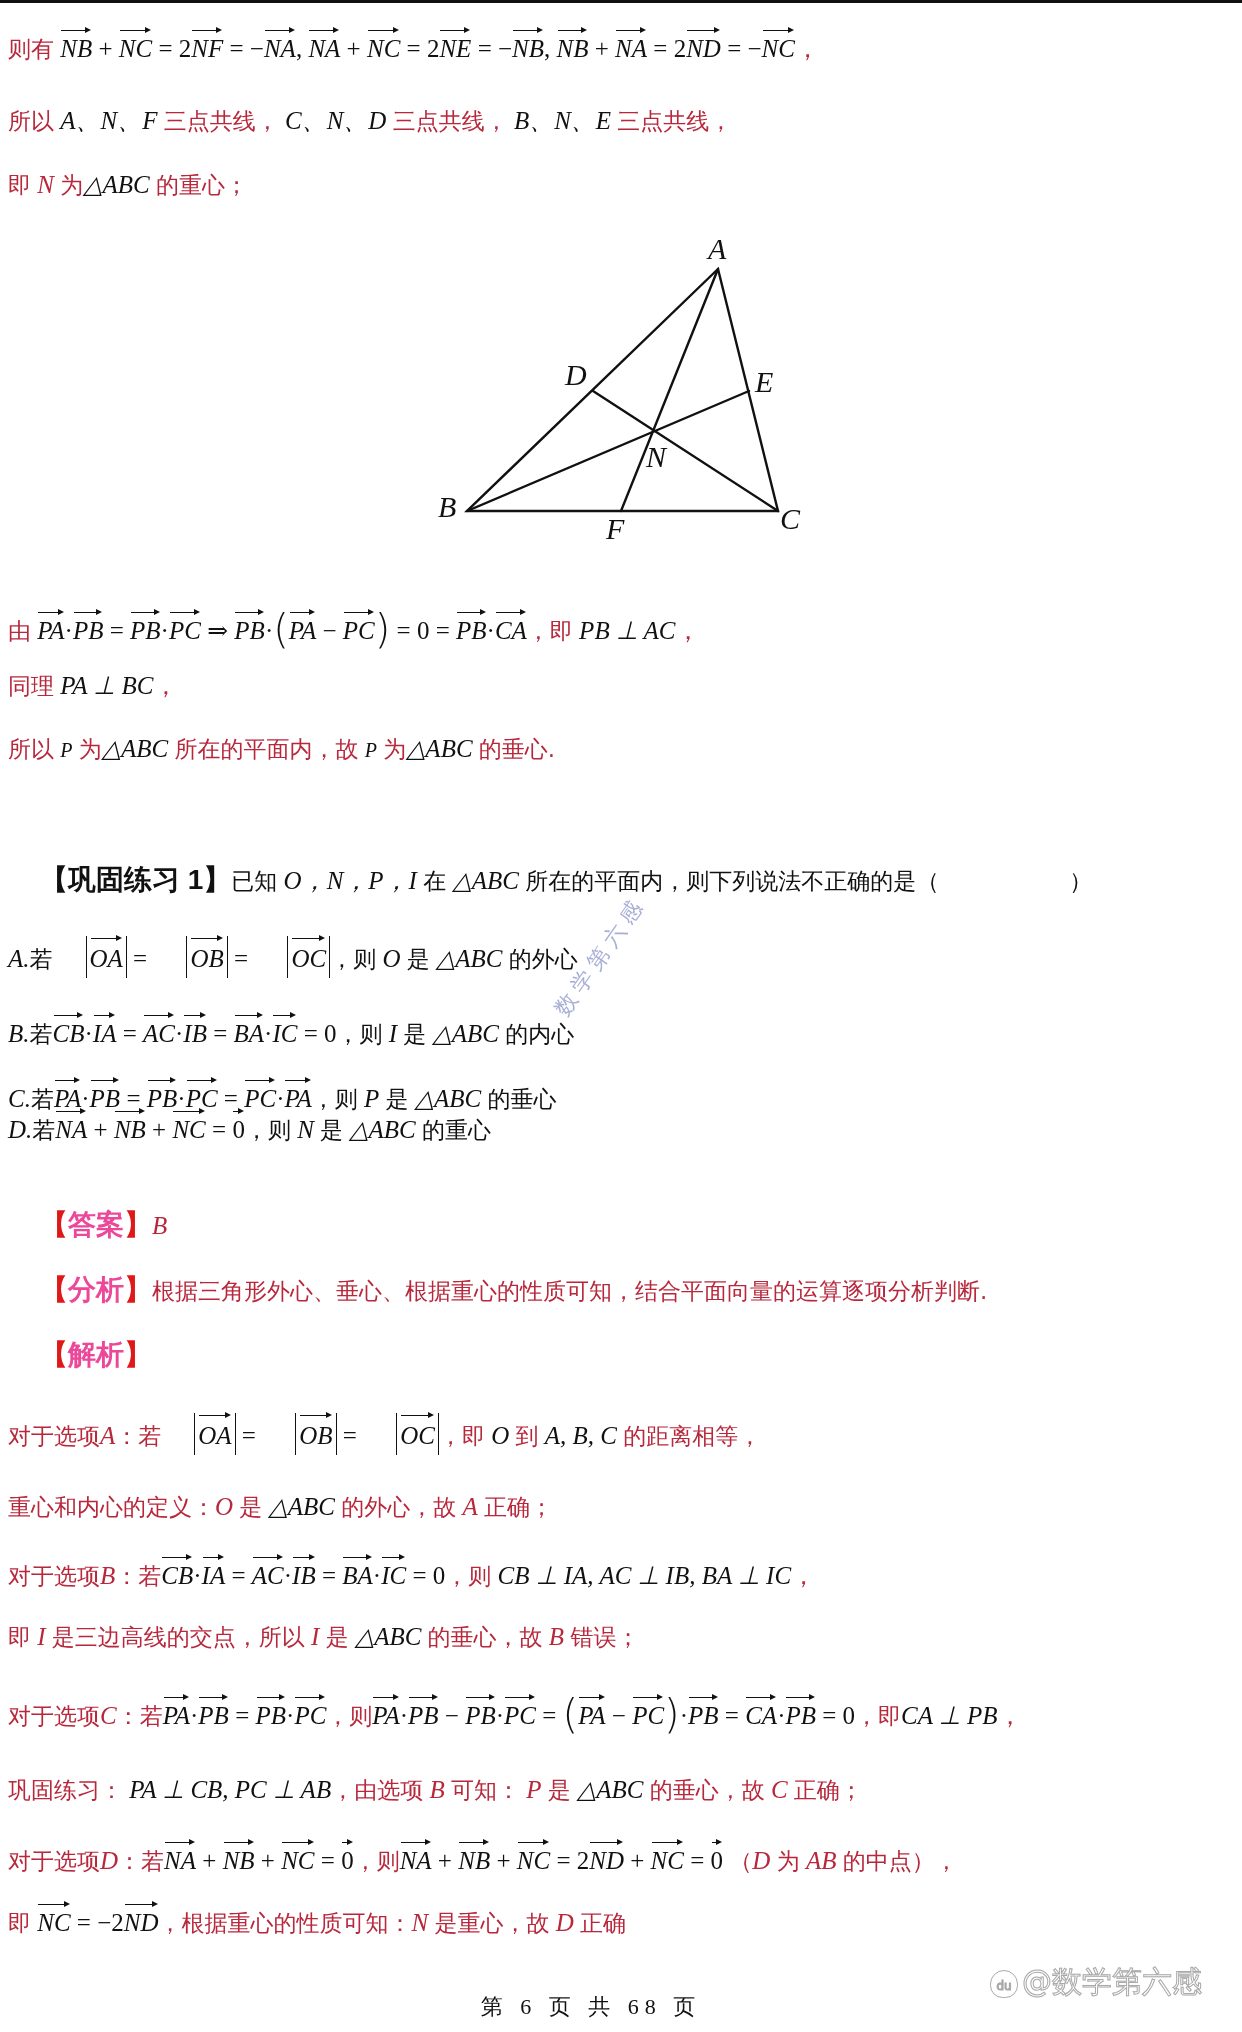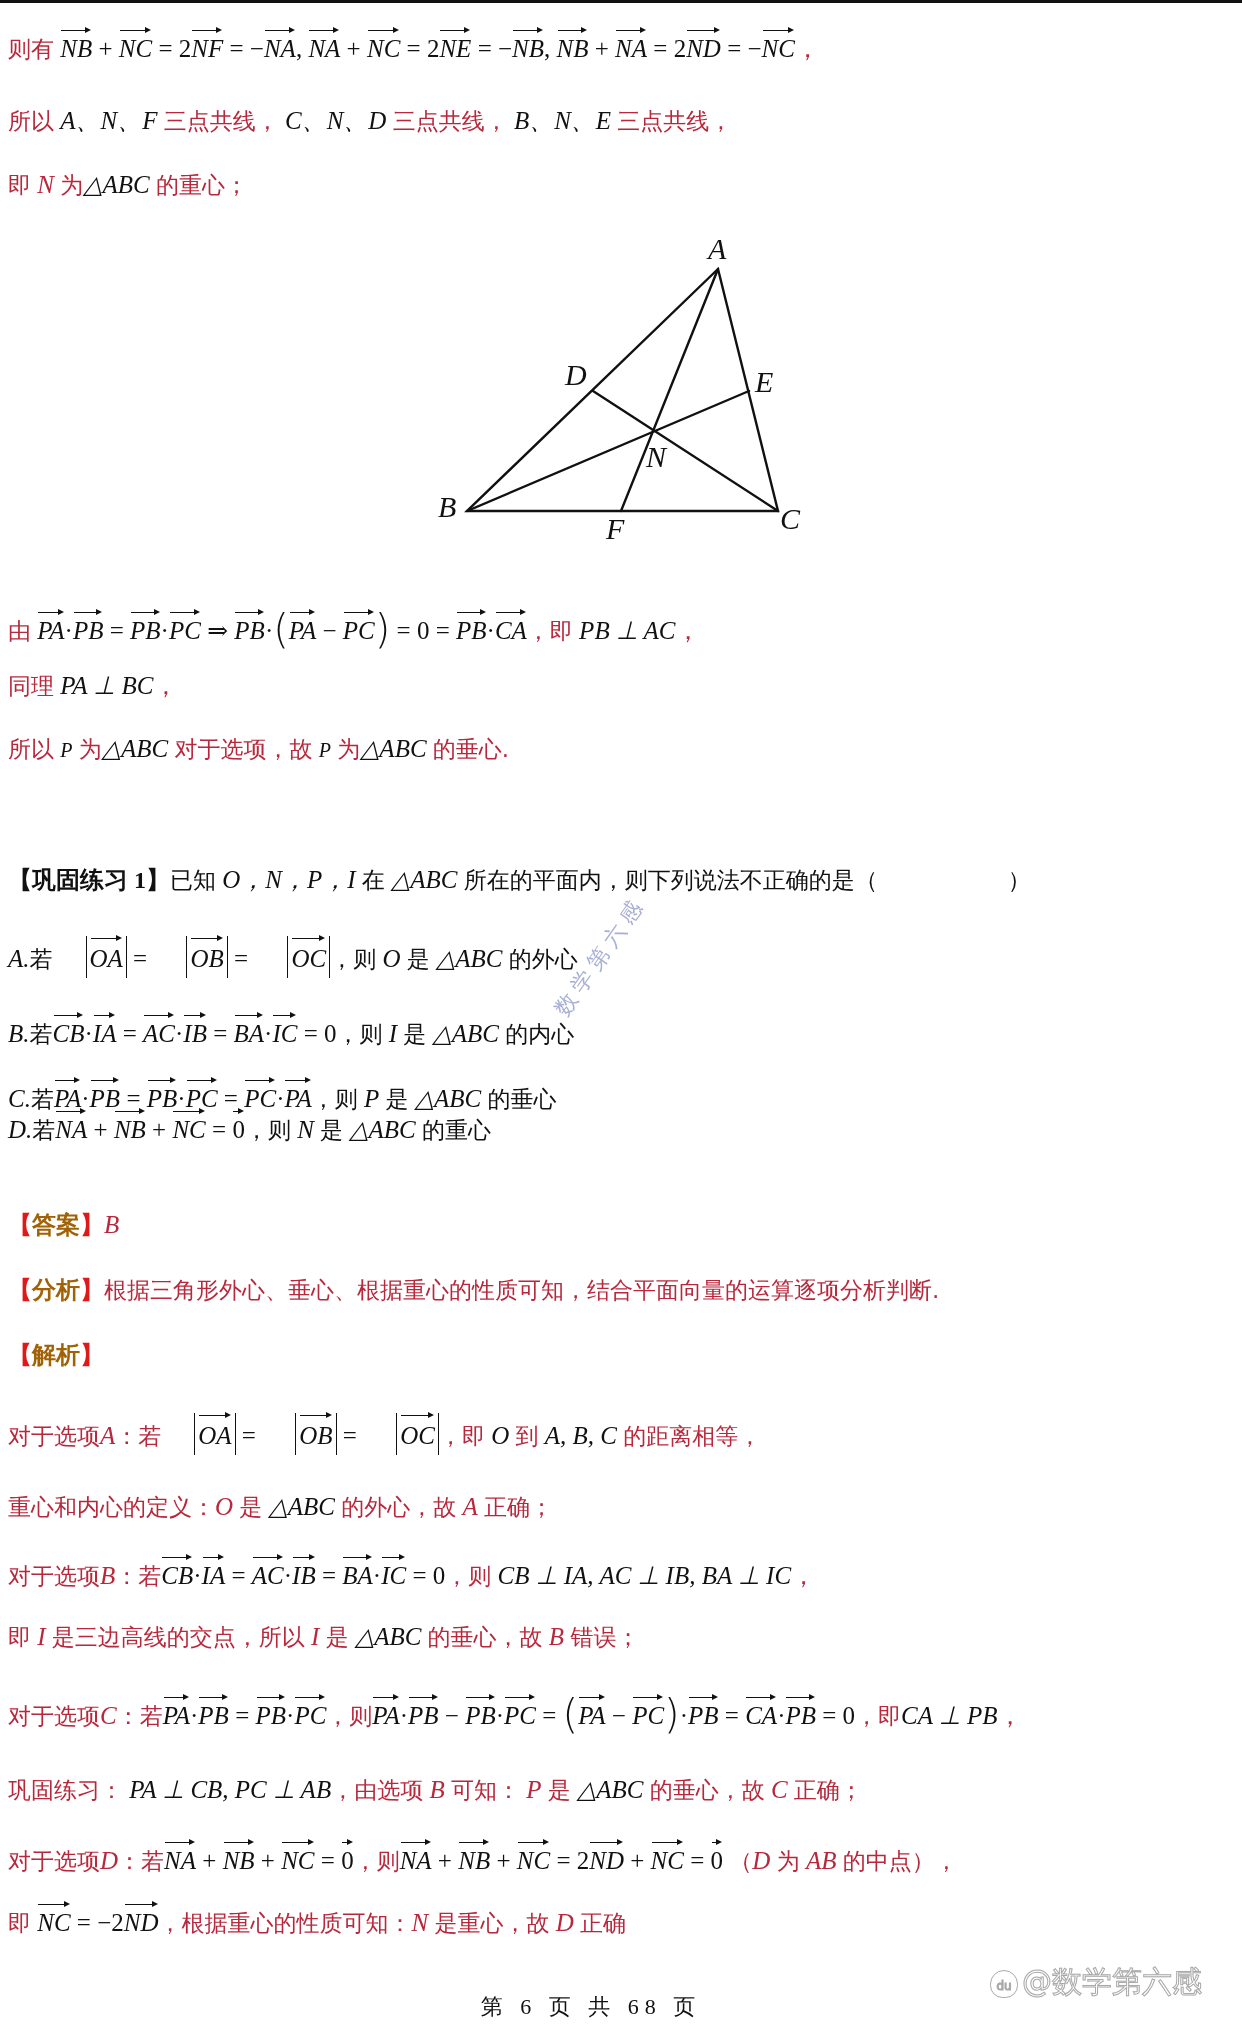--- a/index.html
+++ b/index.html
@@ -102,7 +102,7 @@
   <span class="r cn">所以</span>
   <span class="m" style="font-size:20px">P</span>
   <span class="r cn">为</span><span class="m">△ABC</span>
-  <span class="r cn">对于选项，故</span>
+  <span class="r cn">所在的平面内，故</span>
   <span class="m" style="font-size:20px">P</span>
   <span class="r cn">为</span><span class="m">△ABC</span>
   <span class="r cn">的垂心.</span>

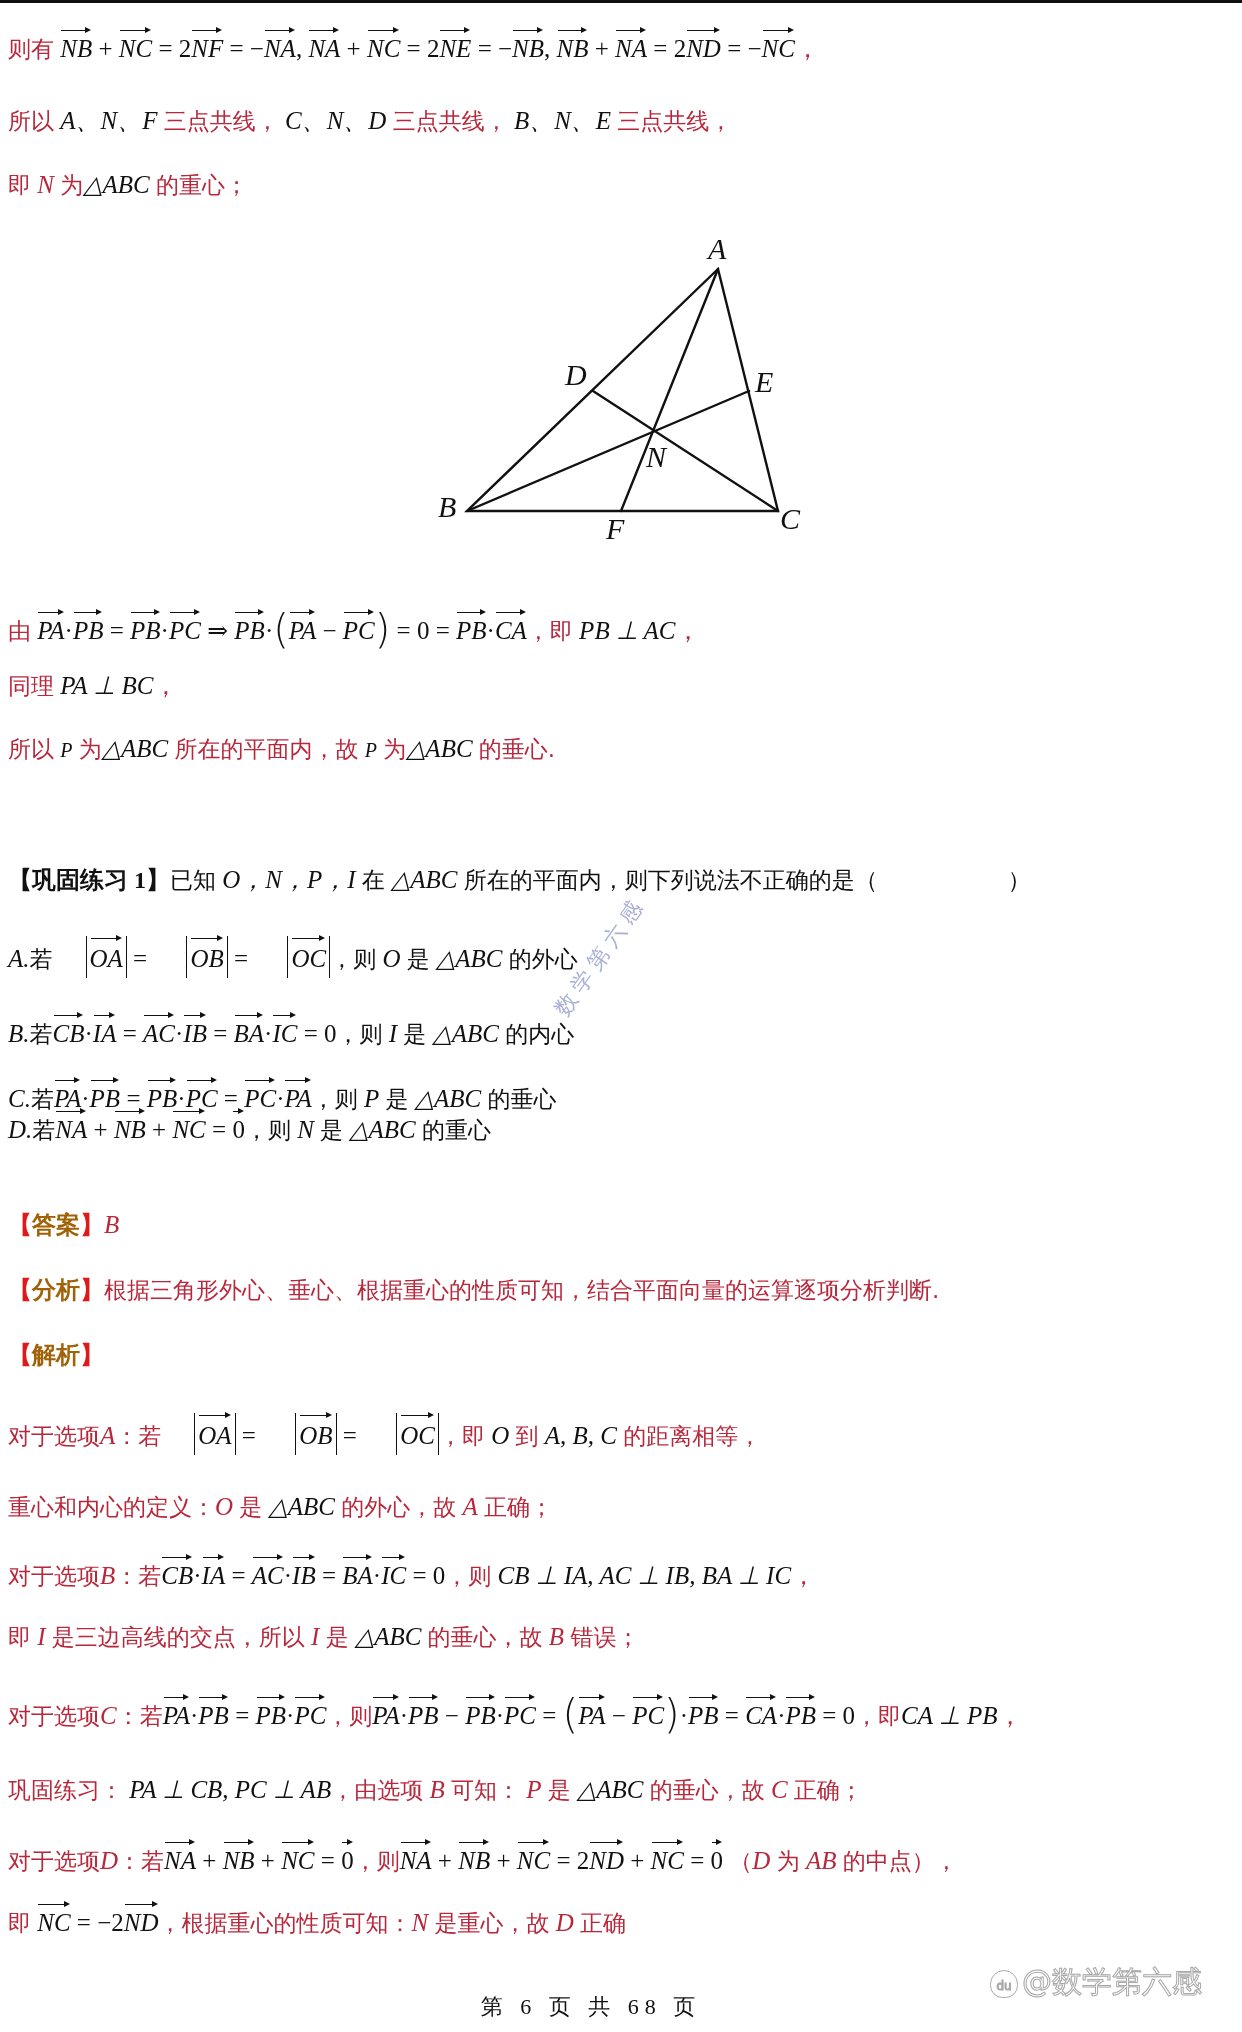--- a/index.html
+++ b/index.html
@@ -17,7 +17,7 @@
   .abs { display: inline-block; border-left: 1.5px solid #111; border-right: 1.5px solid #111;
          padding: 0 3px; line-height: 38px; margin-left: 33px; }
   .big-paren { font-size: 40px; font-weight: 200; vertical-align: -4px; font-family: "DejaVu Sans", sans-serif; }
-  .tag { font-family: Liberation Serif, serif; font-size: 24px; }
+  .tag { font-family: Liberation Sans, sans-serif; font-size: 28px; margin-left: 32px; }
   .tag .br { color: #e01818; font-weight: bold; }
   .tag .tx { color: #a16207; font-weight: bold; }
   .tag-black .tx { color: #111; font-weight: bold; }

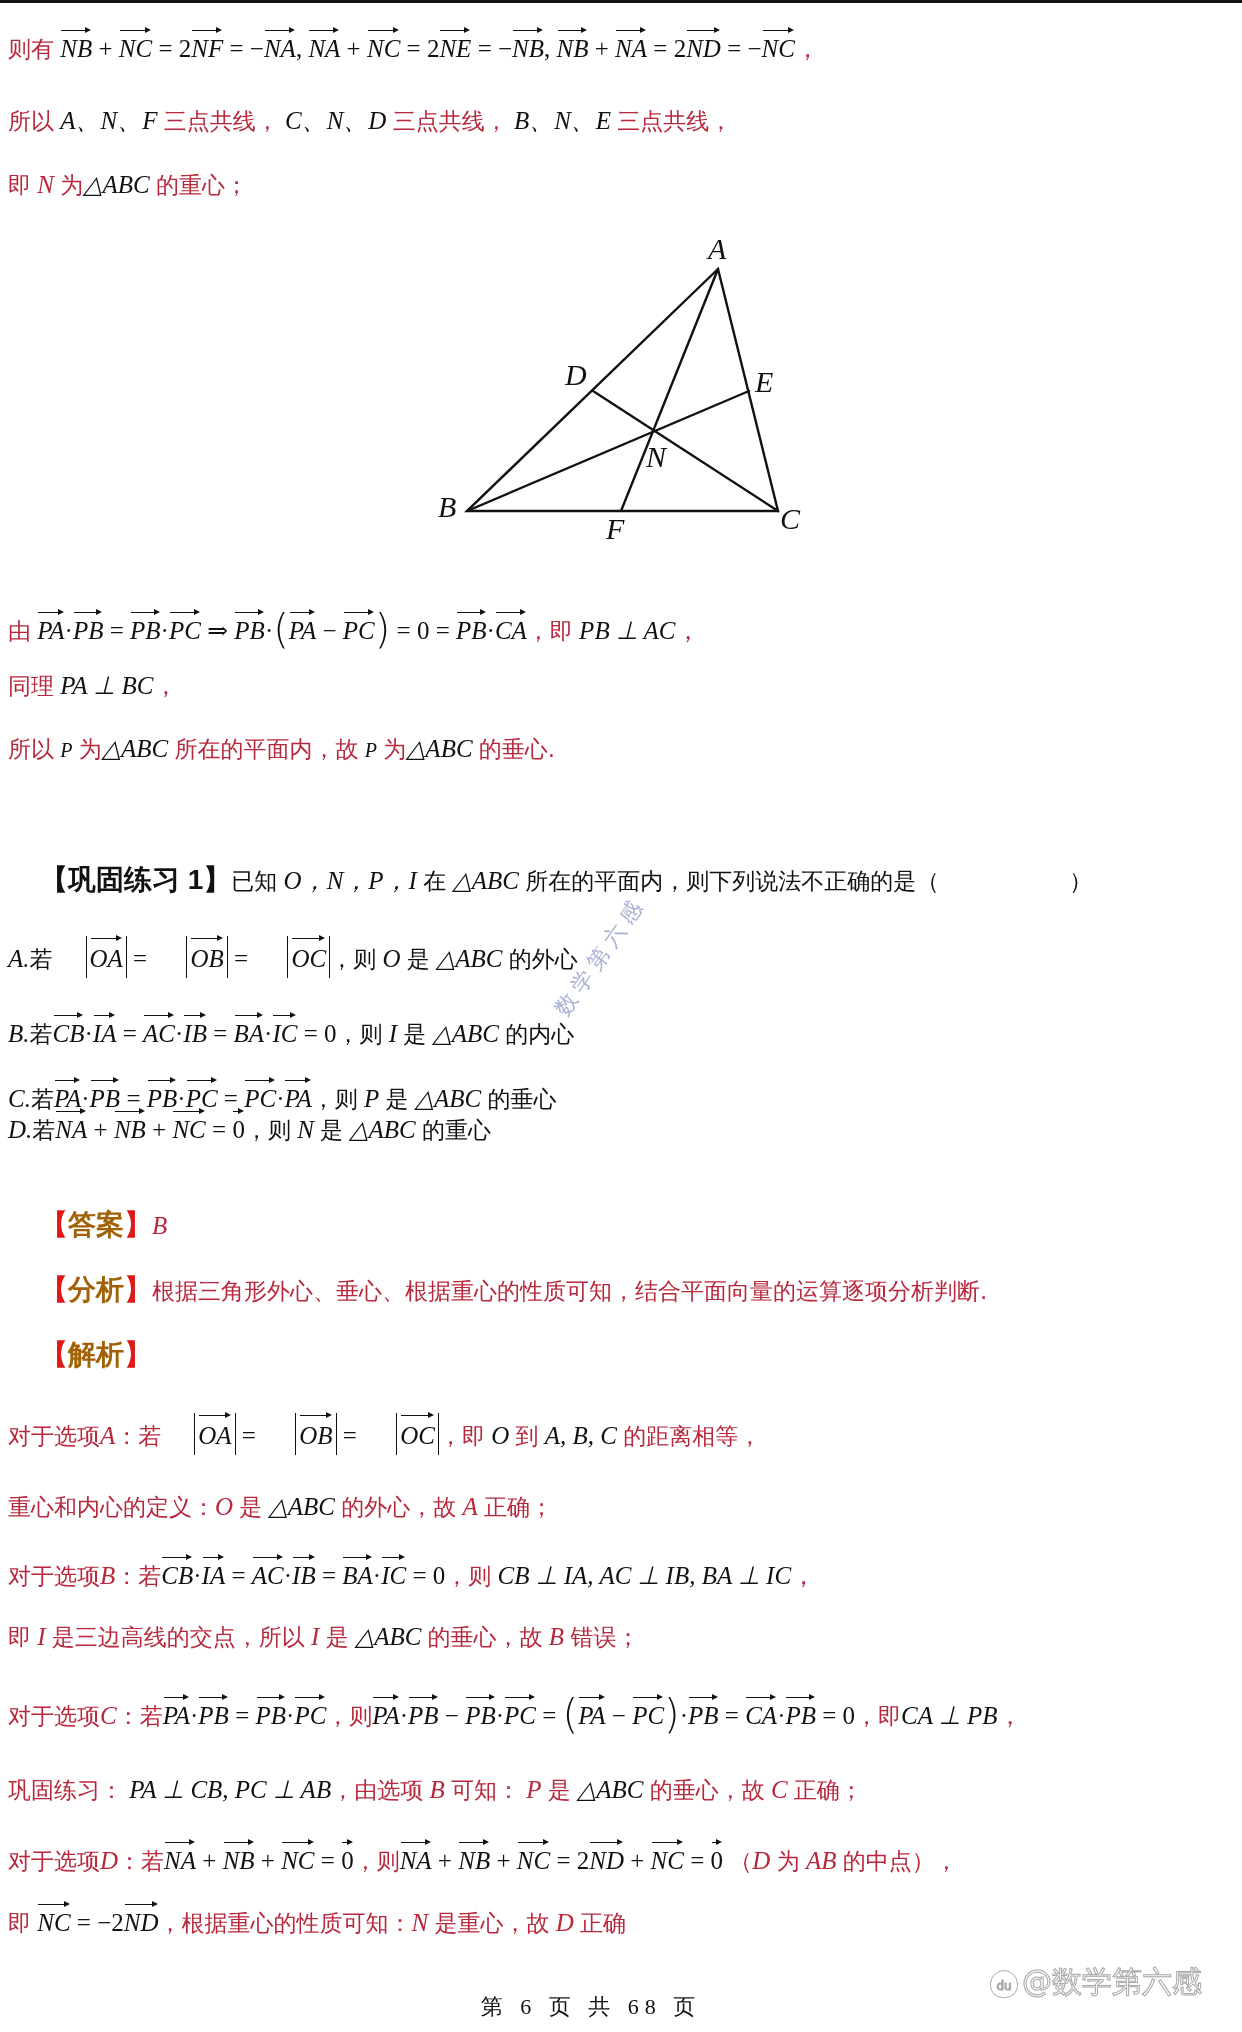--- a/index.html
+++ b/index.html
@@ -19,7 +19,7 @@
   .big-paren { font-size: 40px; font-weight: 200; vertical-align: -4px; font-family: "DejaVu Sans", sans-serif; }
   .tag { font-family: Liberation Sans, sans-serif; font-size: 28px; margin-left: 32px; }
   .tag .br { color: #e01818; font-weight: bold; }
-  .tag .tx { color: #a16207; font-weight: bold; }
+  .tag .tx { color: #ec4899; font-weight: bold; }
   .tag-black .tx { color: #111; font-weight: bold; }
   .tag-black .br { color: #111; font-weight: bold; }
   .cn { font-family: "DejaVu Sans", sans-serif; font-size: 23px; }

